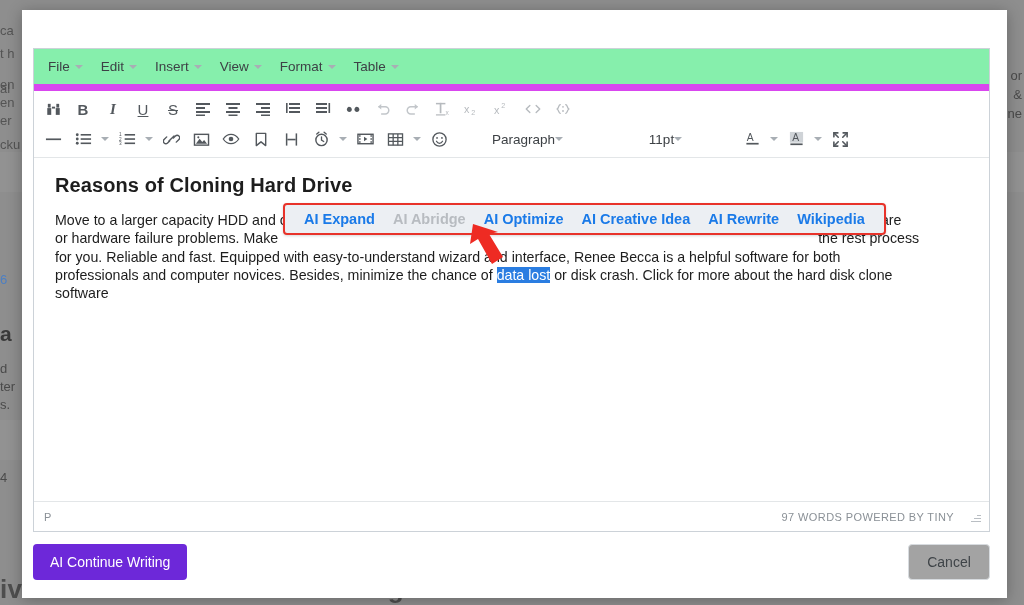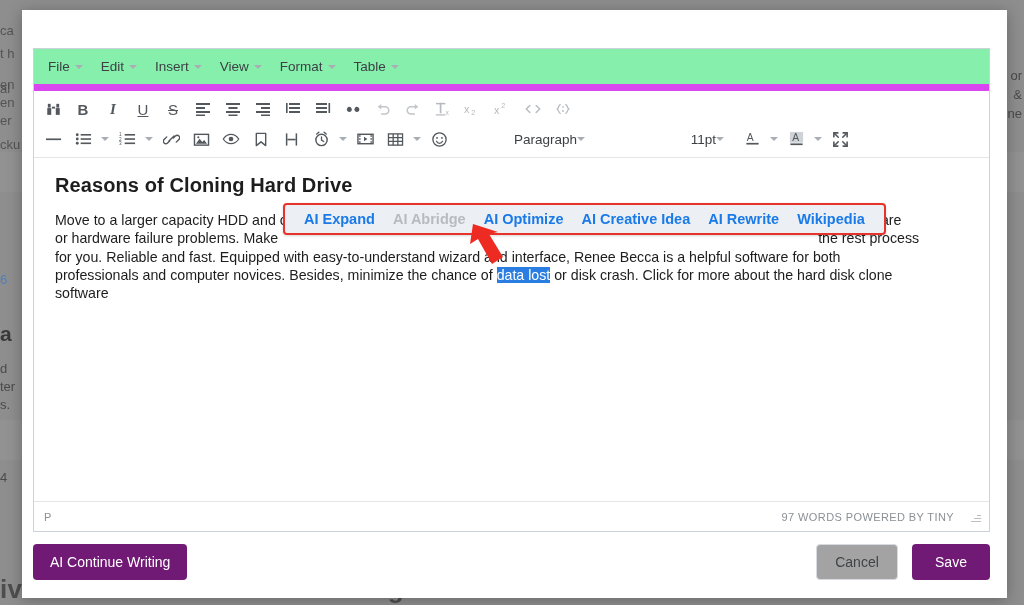--- a/index.html
+++ b/index.html
@@ -134,7 +134,7 @@
   .tb-sep { width: 7px; flex: none; }
 
   .tb-select {
-    display: flex; align-items: center; justify-content: flex-end;
+    display: flex; align-items: center; justify-content: center;
     height: 26px; padding: 0 6px 0 9px;
     font-size: 13.5px; color: #3d4145; cursor: pointer;
     border-radius: 3px; flex: none;

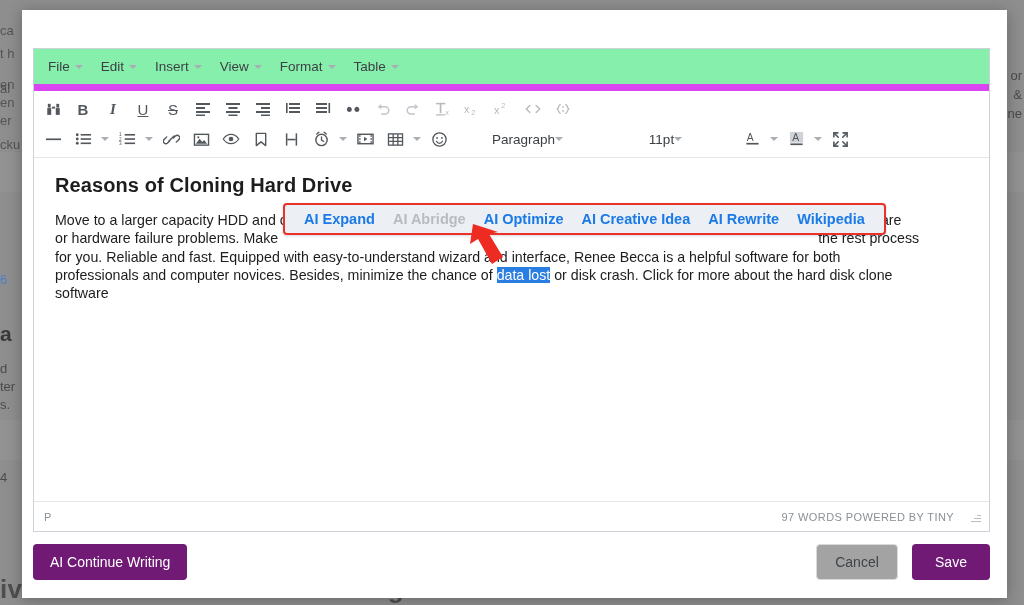--- a/index.html
+++ b/index.html
@@ -229,7 +229,7 @@
     padding: 0 18px;
     display: inline-flex; align-items: center; justify-content: center;
   }
-  .btn-primary { background: #701a75; color: #fff; }
+  .btn-primary { background: #6d28d9; color: #fff; }
   .btn-secondary { background: #a3a3a3; color: #3f4448; border: 1px solid #d7dbdf; }
   .footer-right { display: flex; align-items: center; gap: 14px; }
   .btn-save { width: 78px; }

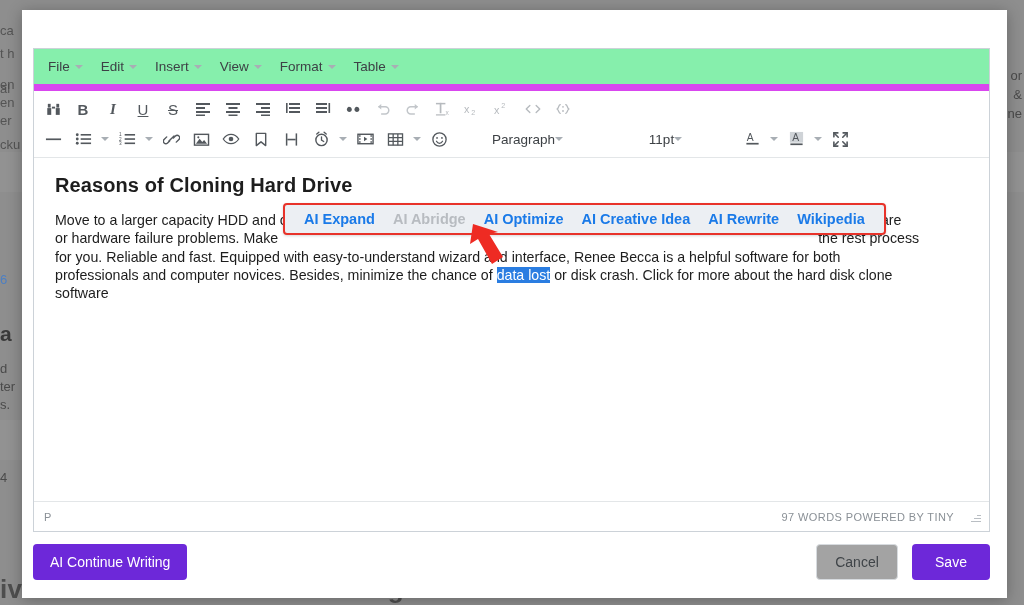--- a/index.html
+++ b/index.html
@@ -634,7 +634,6 @@
       <button class="btn btn-primary btn-aicw">AI Continue Writing</button>
       <div class="footer-right">
         <button class="btn btn-secondary btn-cancel">Cancel</button>
-        <button class="btn btn-primary btn-save">Save</button>
       </div>
     </div>
   </div>

